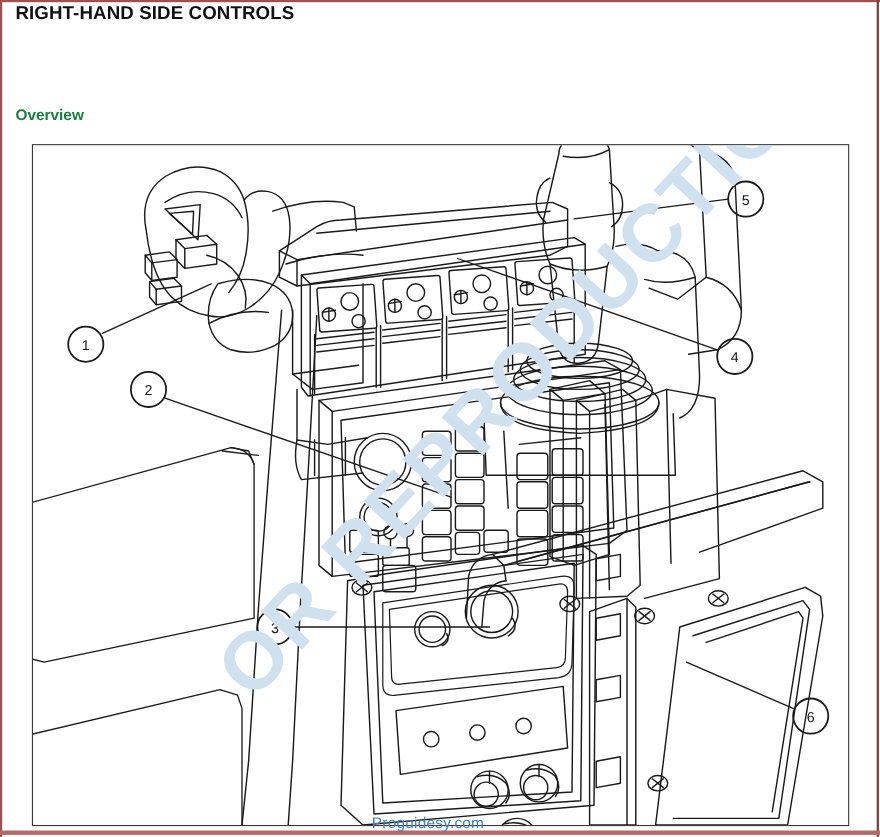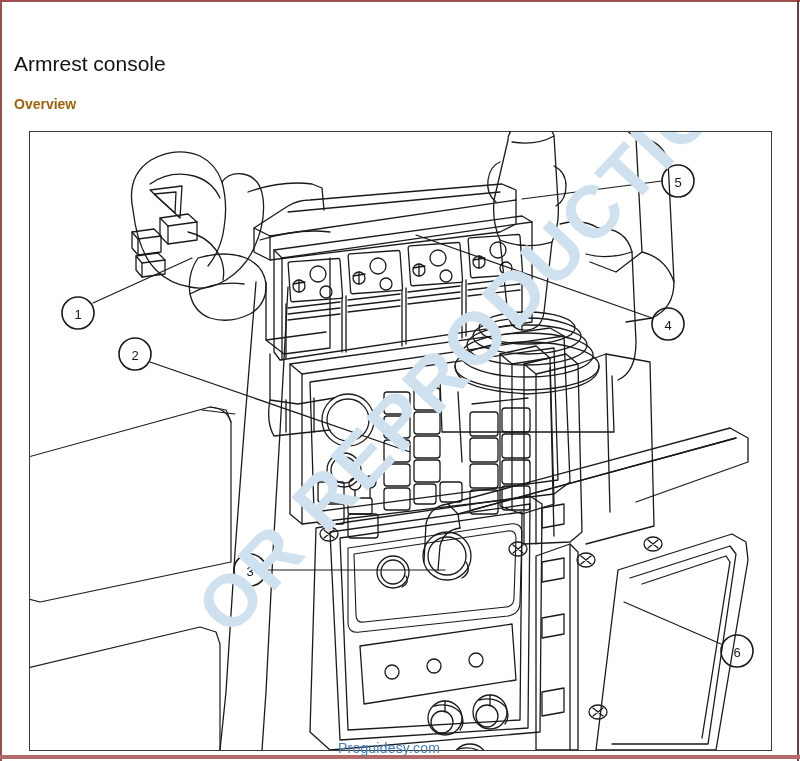--- a/index.html
+++ b/index.html
@@ -125,6 +125,7 @@
   <div class="page-rule-right"></div>
   <div class="page-rule-bottom"></div>
 
+  <div class="h1-title">RIGHT-HAND SIDE CONTROLS</div>
   <div class="h2-title">Armrest console</div>
   <div class="h3-title">Overview</div>
 

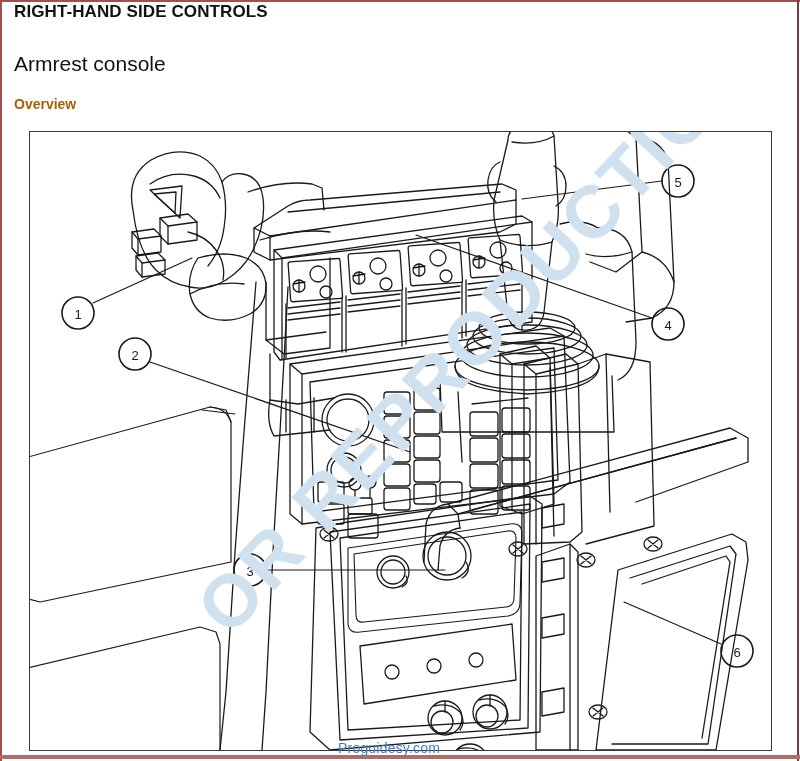--- a/index.html
+++ b/index.html
@@ -126,7 +126,6 @@
   <div class="page-rule-bottom"></div>
 
   <div class="h1-title">RIGHT-HAND SIDE CONTROLS</div>
-  <div class="h2-title">Armrest console</div>
   <div class="h3-title">Overview</div>
 
   <div id="figure">

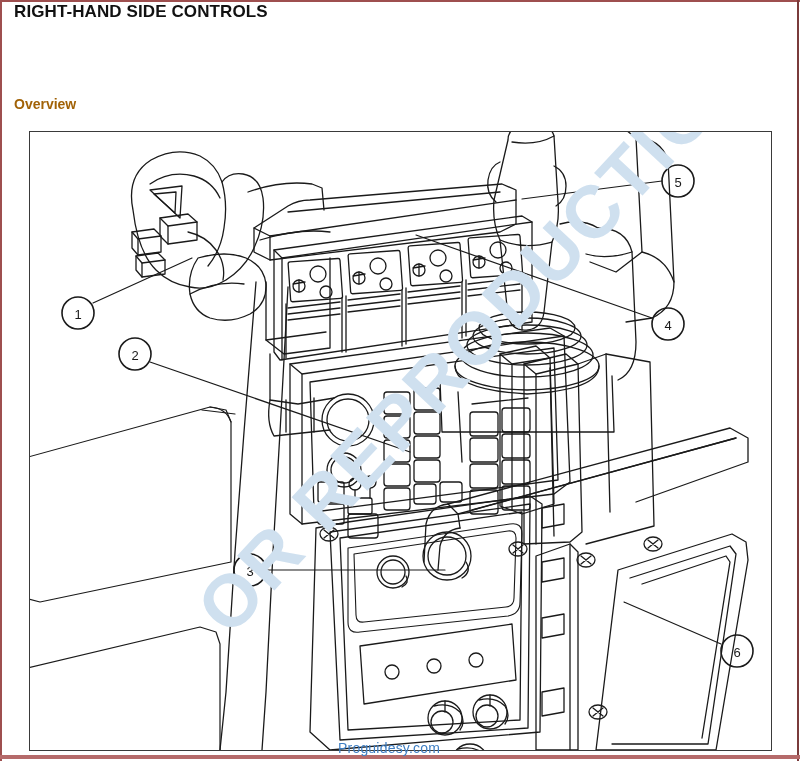--- a/index.html
+++ b/index.html
@@ -59,7 +59,7 @@
     left: 14px; top: 96px;
     font-size: 14px;
     font-weight: bold;
-    color: #a16207;
+    color: #15803d;
     white-space: nowrap;
   }
 

